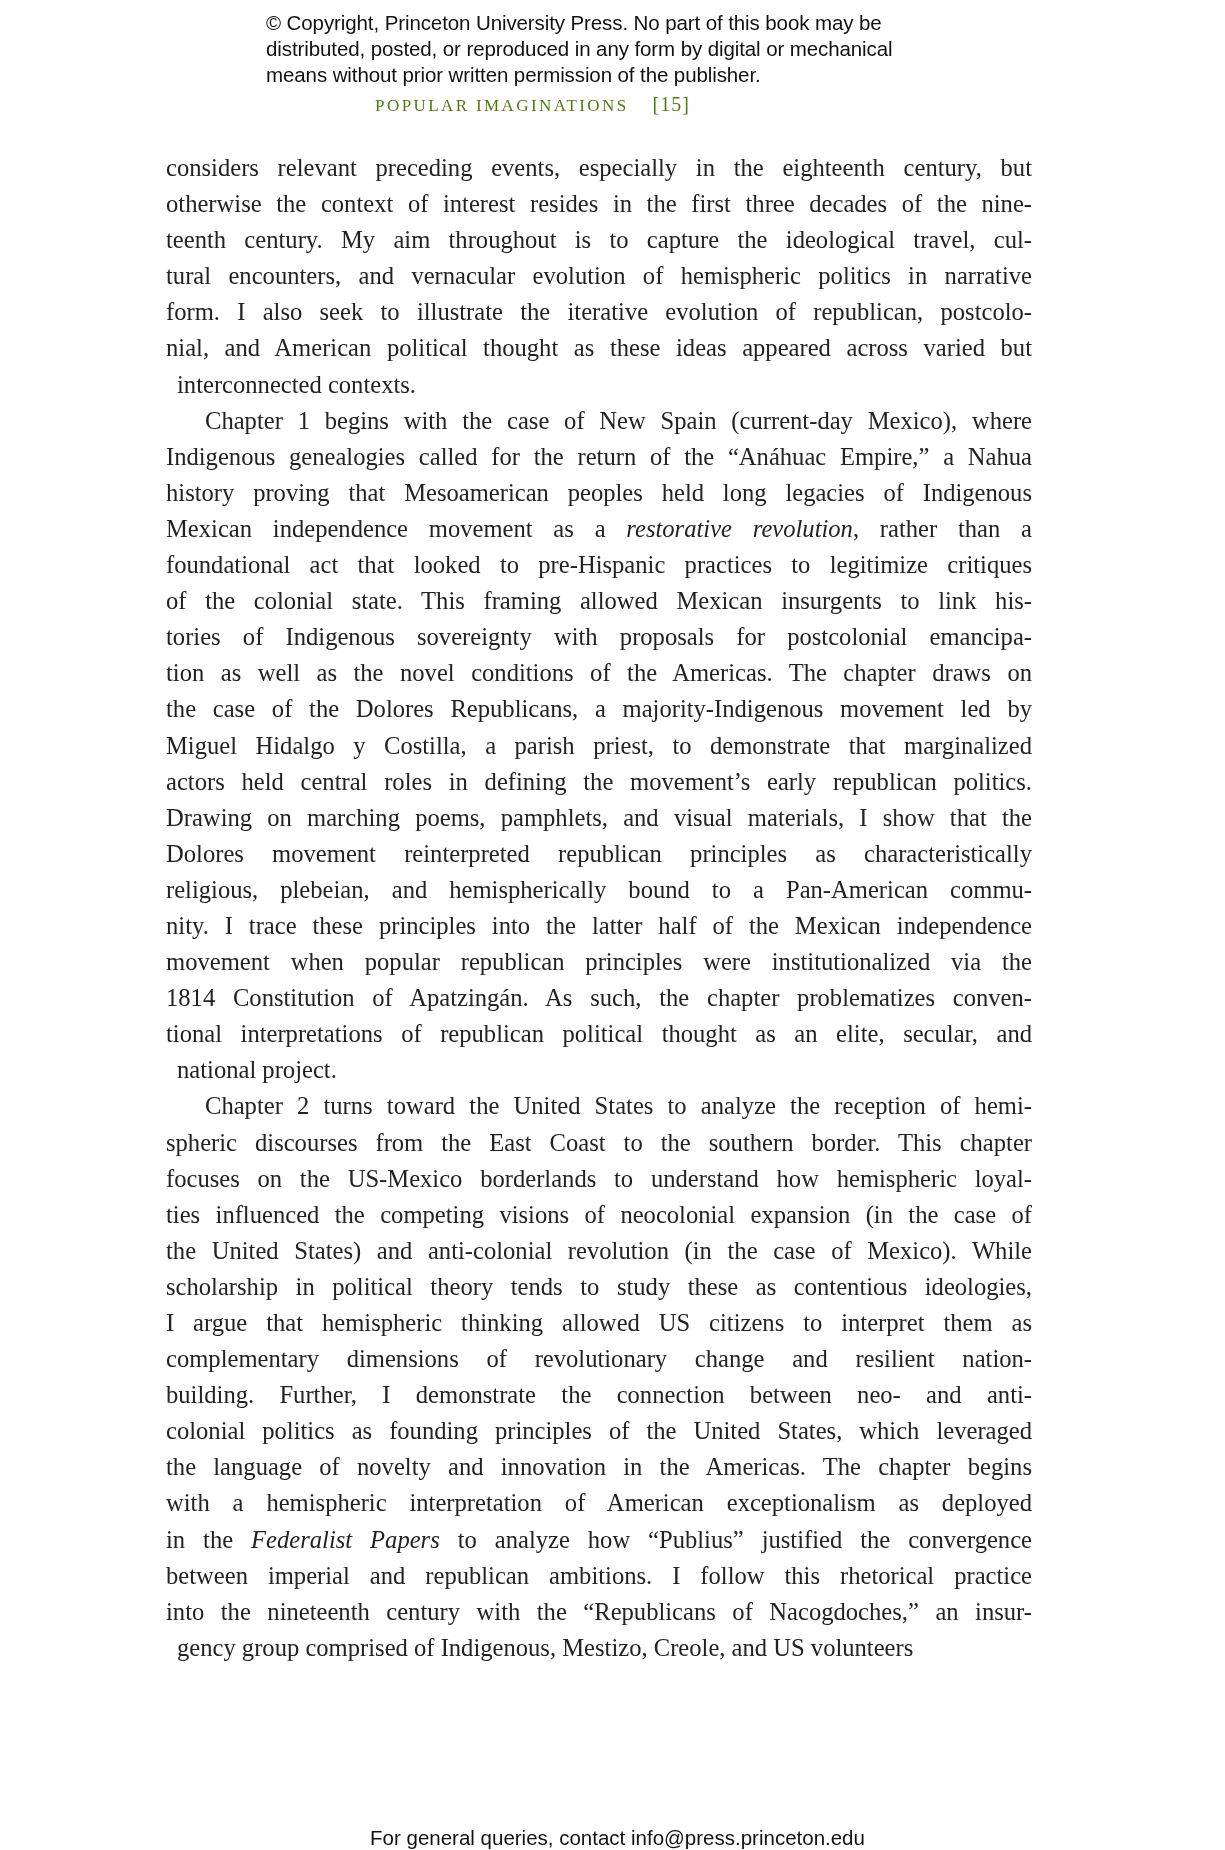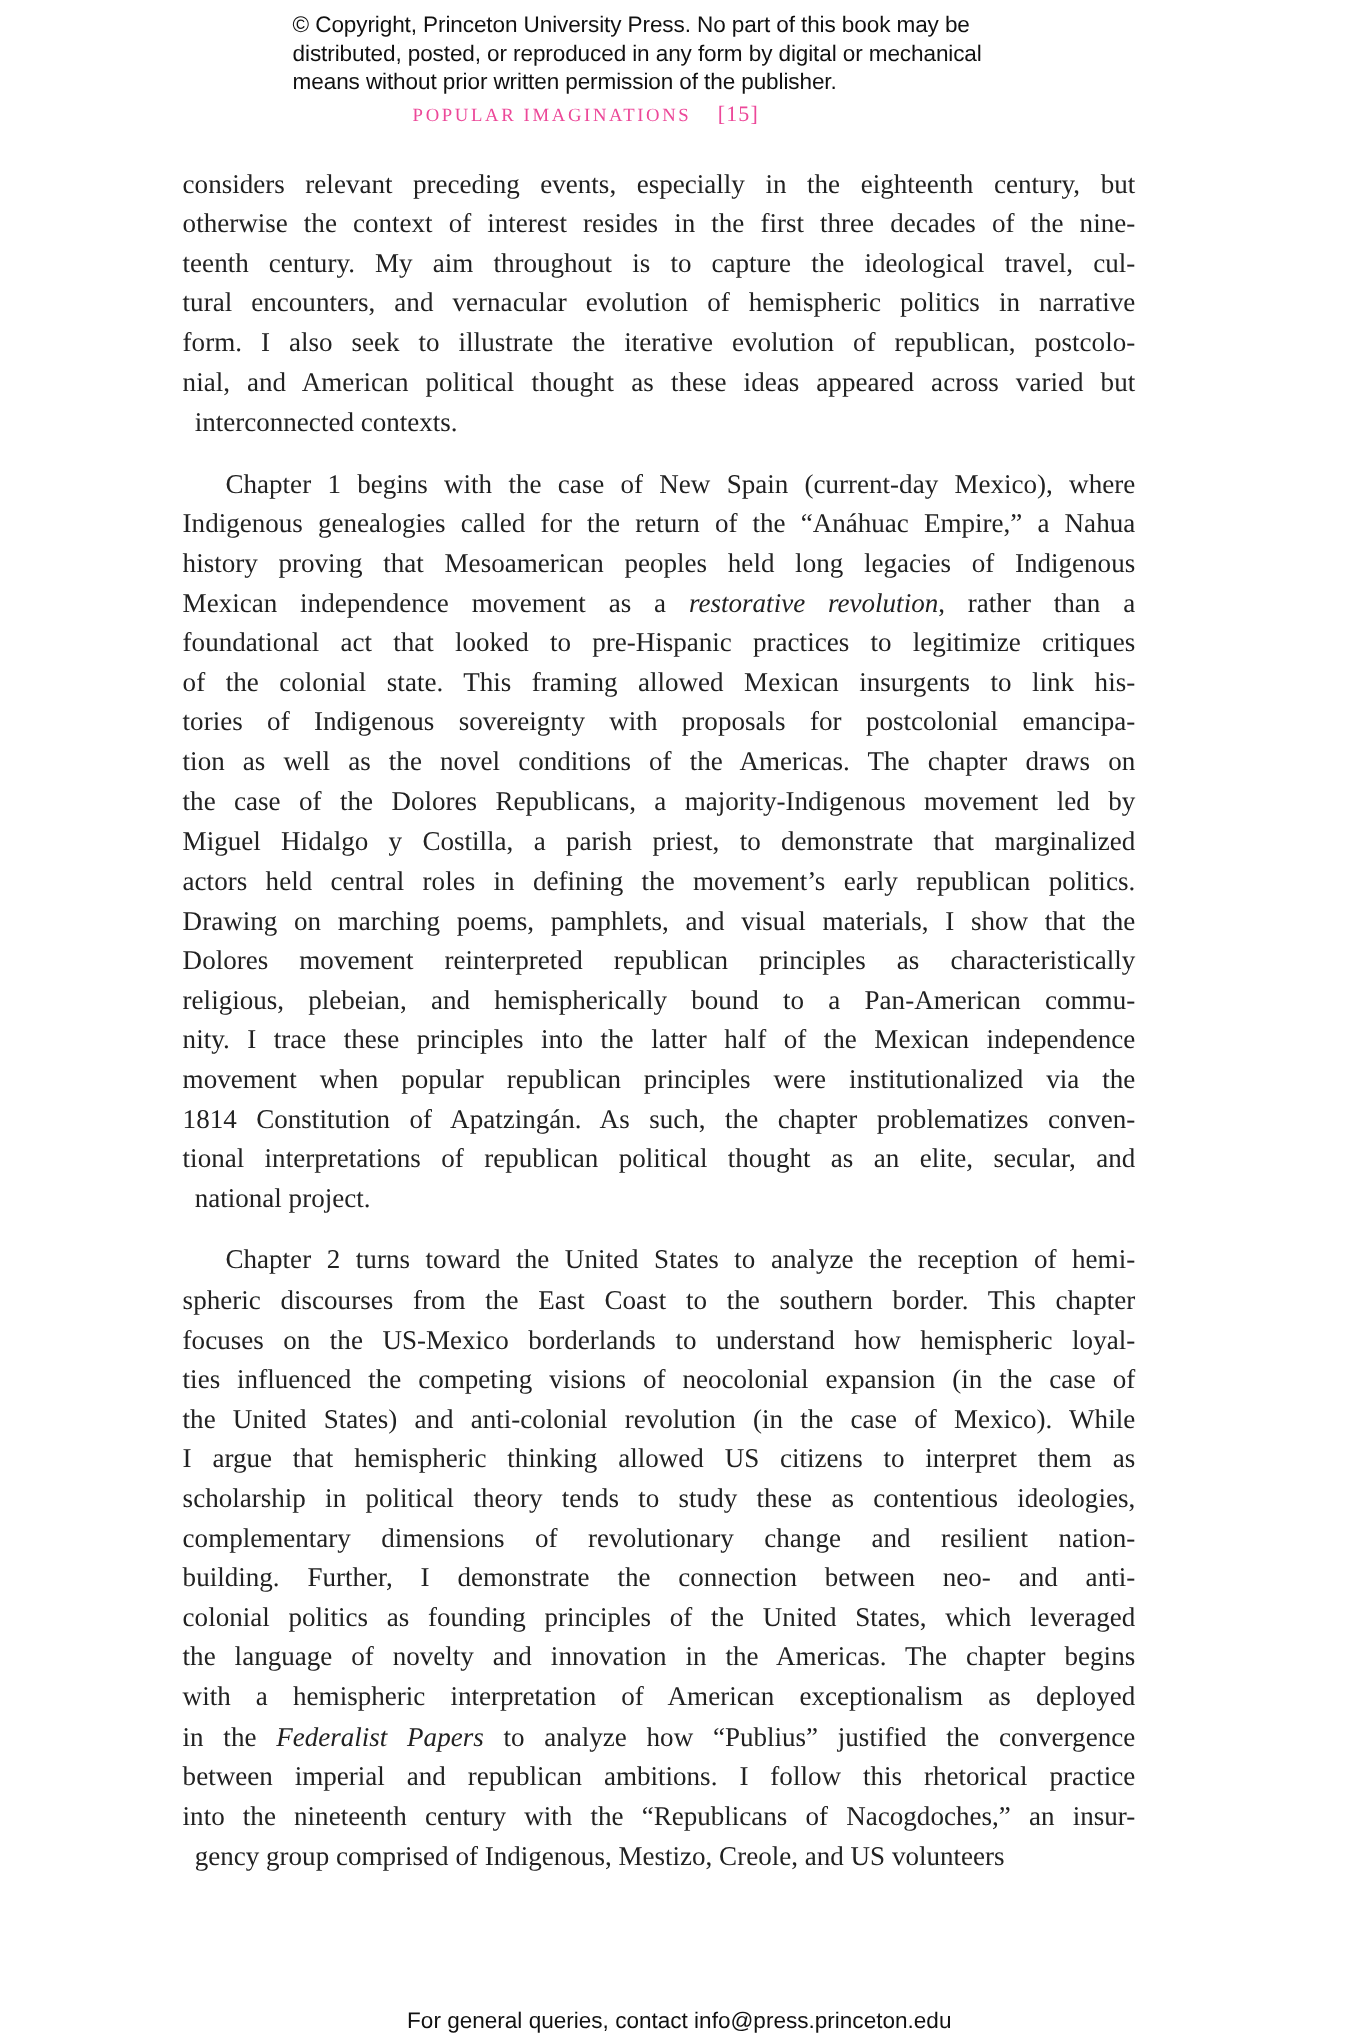--- a/index.html
+++ b/index.html
@@ -34,7 +34,7 @@
     font-family: "Liberation Serif", serif;
     font-size: 17px;
     letter-spacing: 2.4px;
-    color: #ec4899;
+    color: #4d7c0f;
     padding-left: 50px;
     box-sizing: border-box;
   }

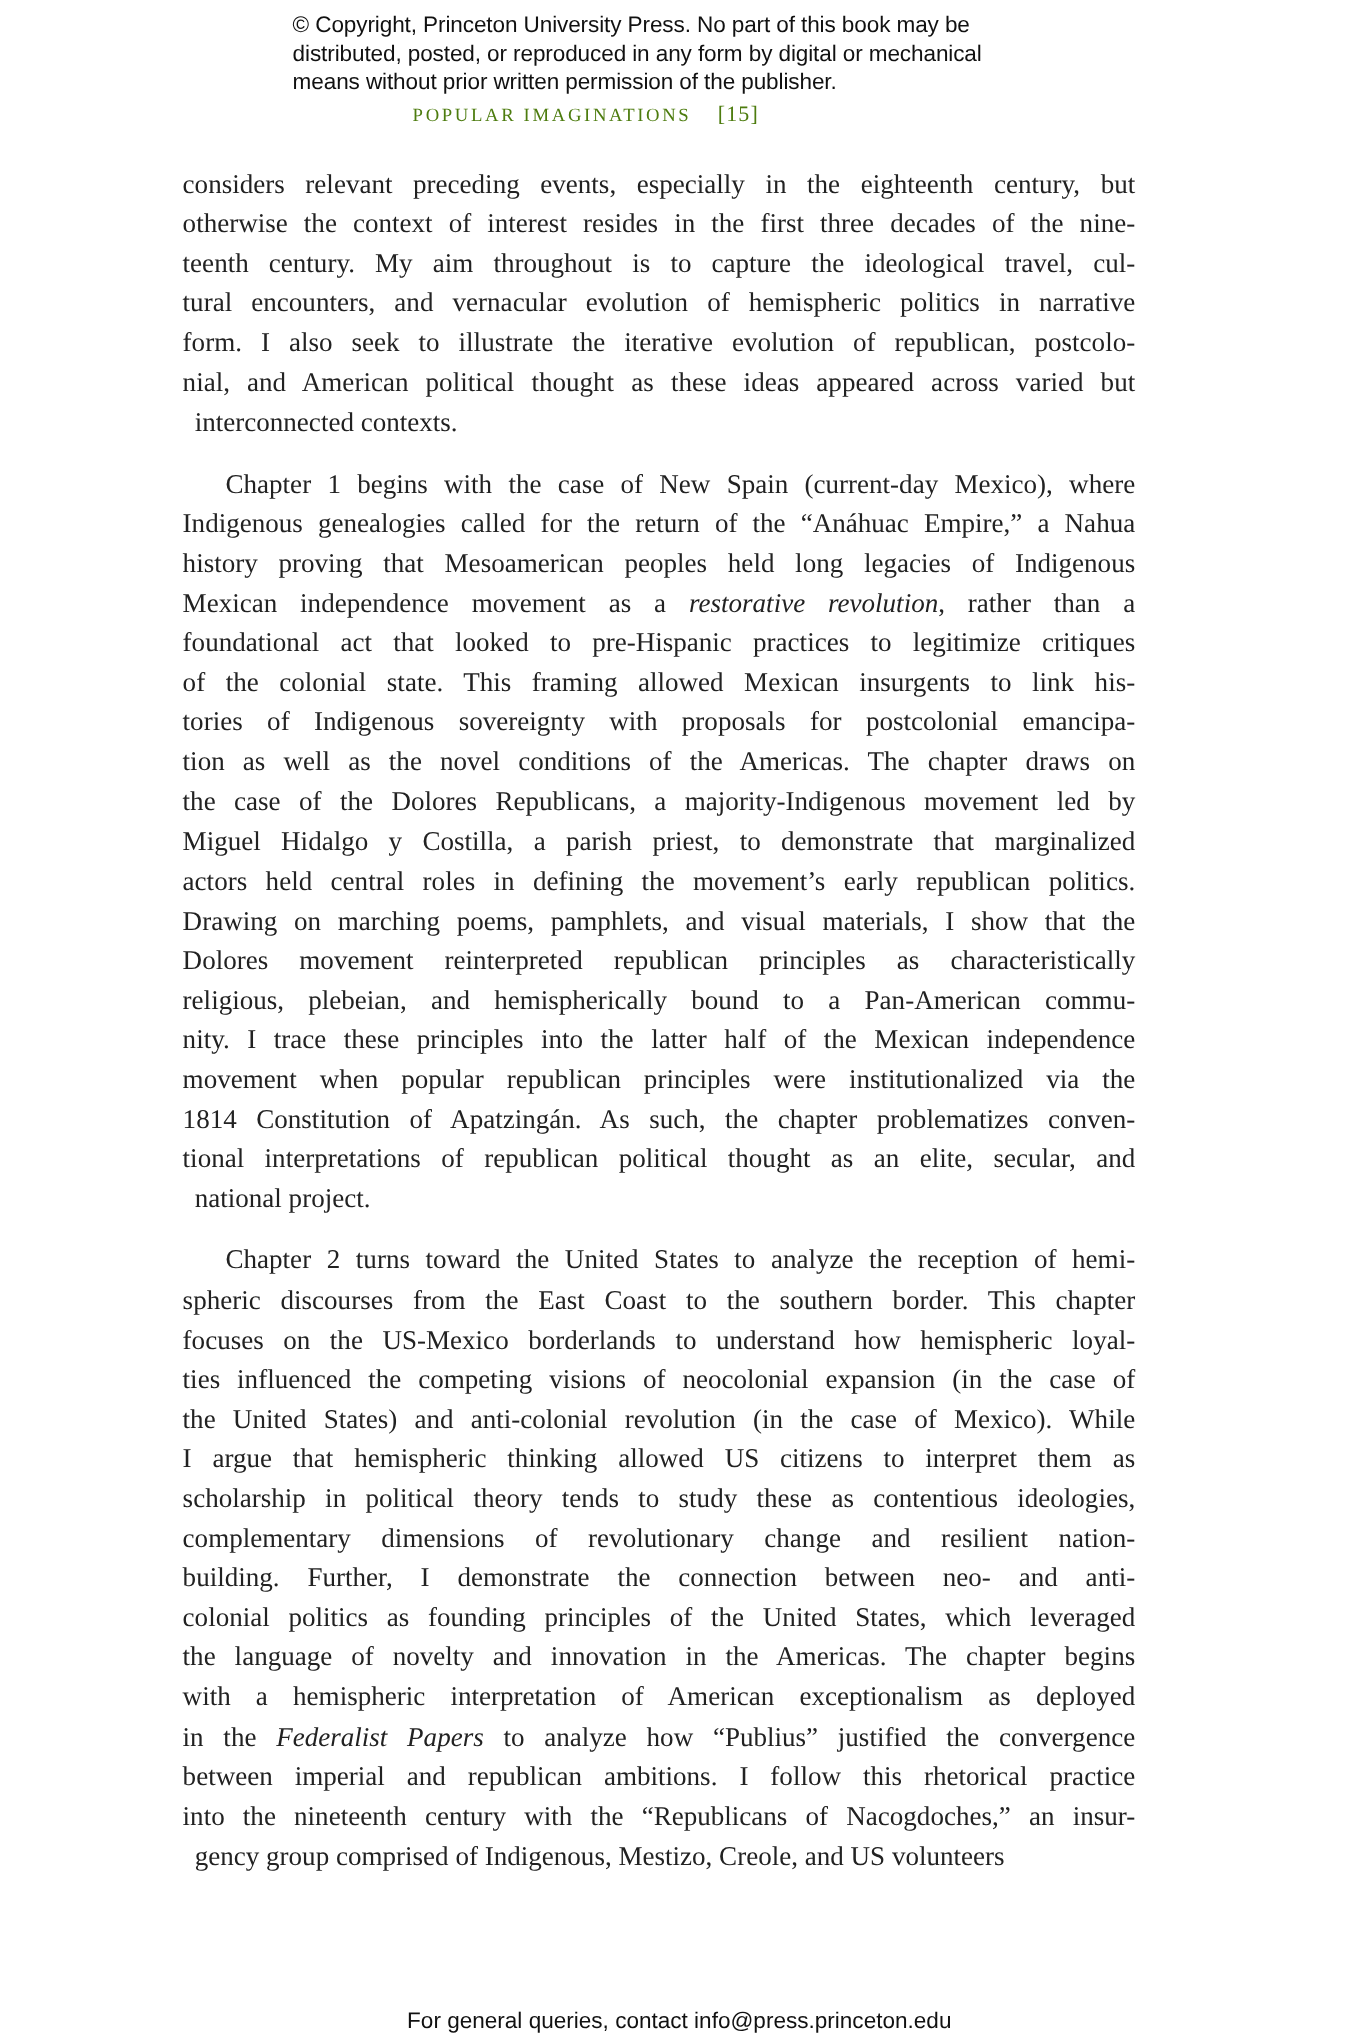--- a/index.html
+++ b/index.html
@@ -59,7 +59,7 @@
     height: 36.1px;
   }
   .line.last { text-align-last: left; margin-left: 11px; }
-  .line.indent { padding-left: 39px; margin-top: 20px; }
+  .line.indent { padding-left: 39px; }
   .line em { }
   .footer {
     position: absolute;

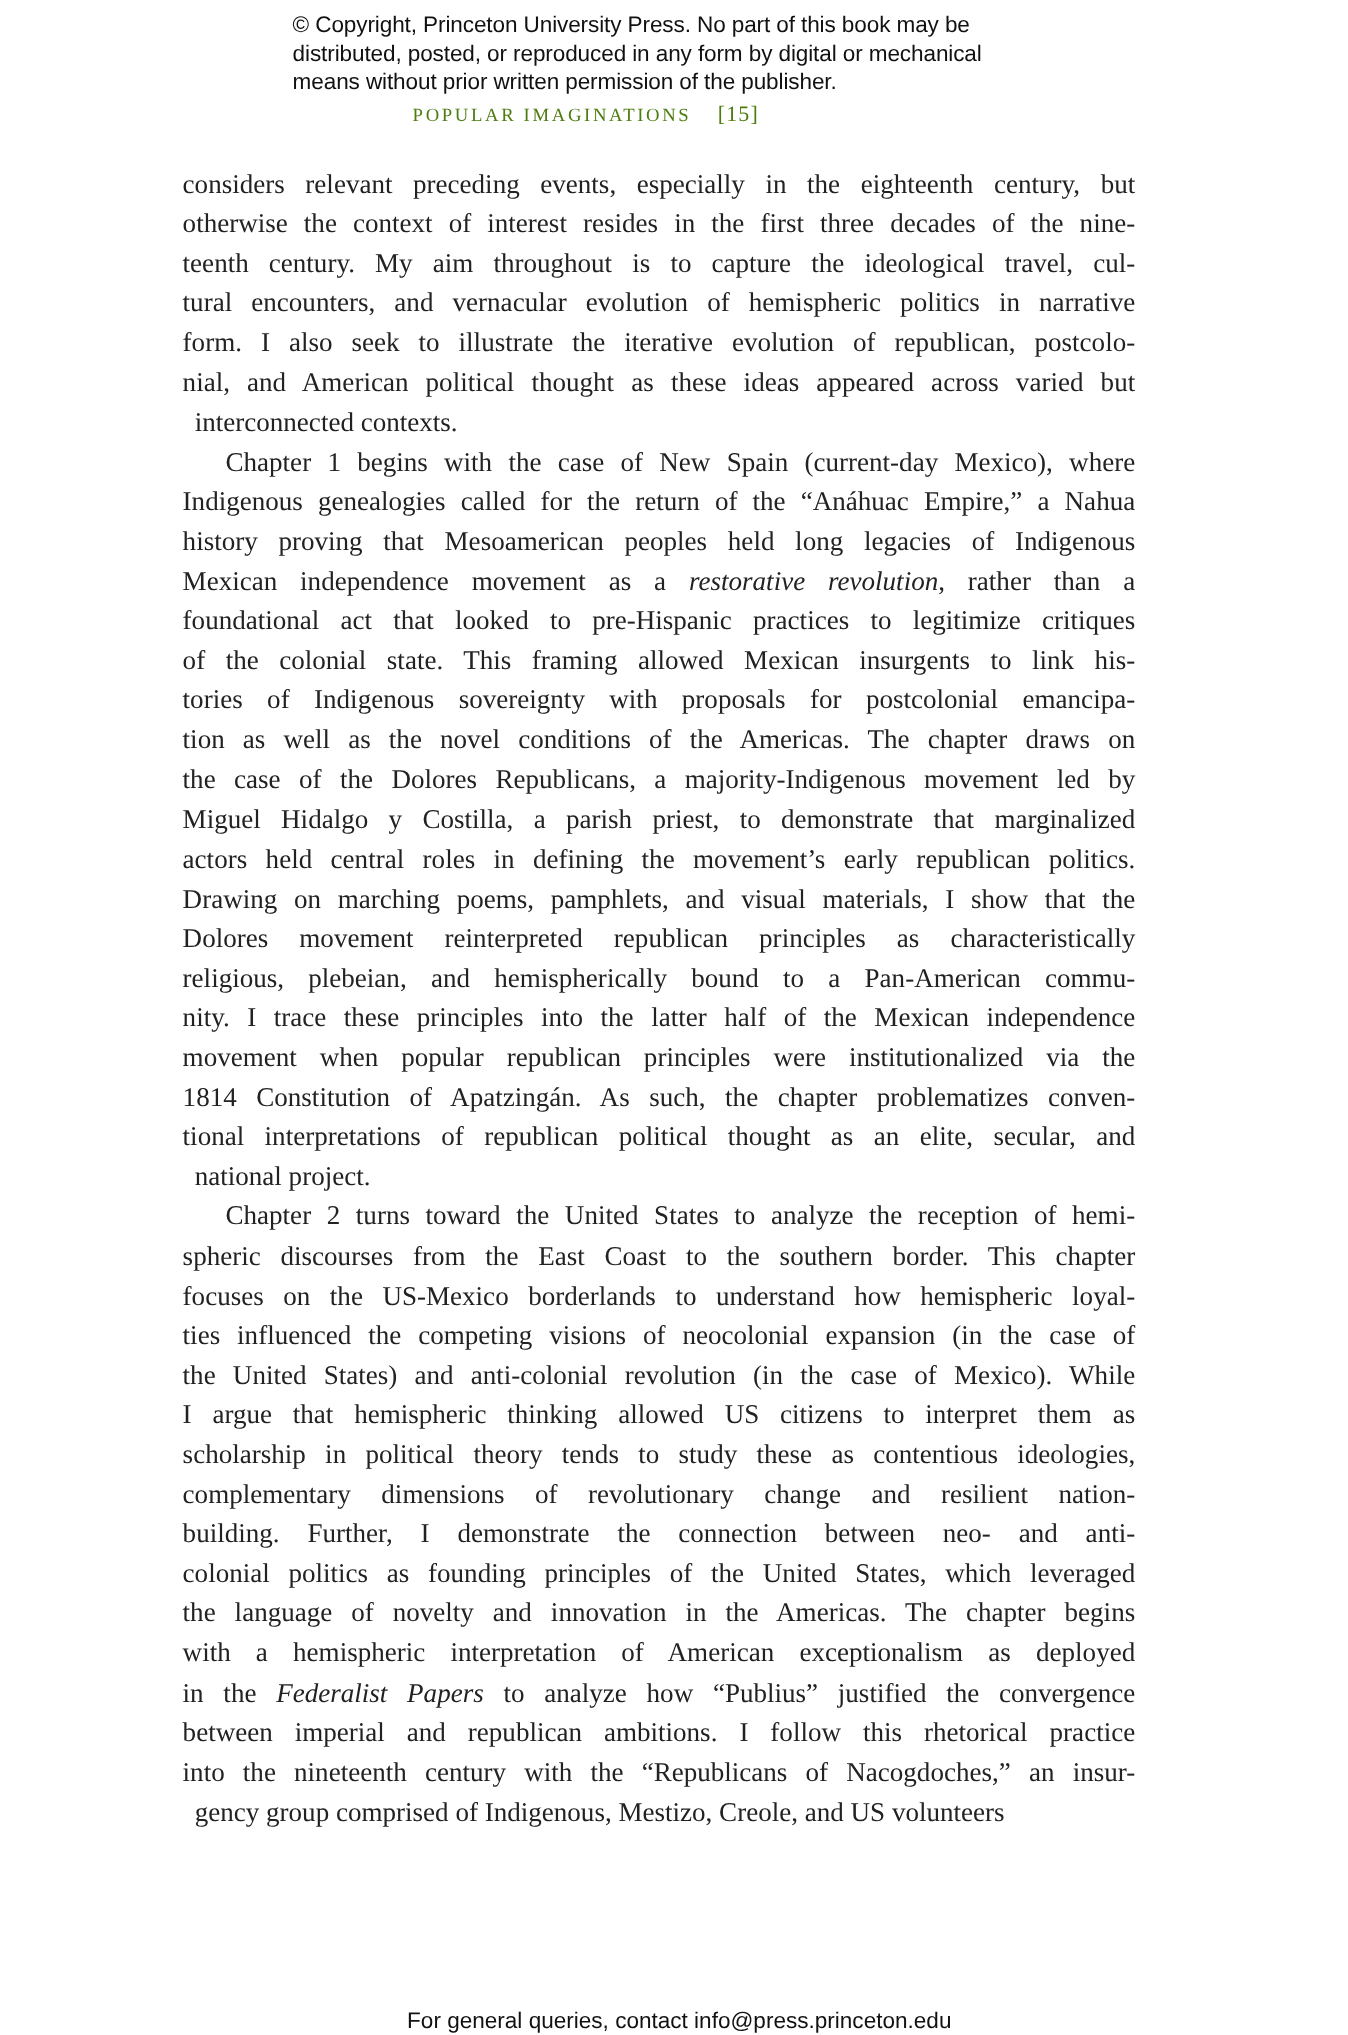--- a/index.html
+++ b/index.html
@@ -124,8 +124,8 @@
       <span class="line">focuses on the US-Mexico borderlands to understand how hemispheric loyal-</span>
       <span class="line">ties influenced the competing visions of neocolonial expansion (in the case of</span>
       <span class="line">the United States) and anti-colonial revolution (in the case of Mexico). While</span>
+      <span class="line">scholarship in political theory tends to study these as contentious ideologies,</span>
       <span class="line">I argue that hemispheric thinking allowed US citizens to interpret them as</span>
-      <span class="line">scholarship in political theory tends to study these as contentious ideologies,</span>
       <span class="line">complementary dimensions of revolutionary change and resilient nation-</span>
       <span class="line">building. Further, I demonstrate the connection between neo- and anti-</span>
       <span class="line">colonial politics as founding principles of the United States, which leveraged</span>

